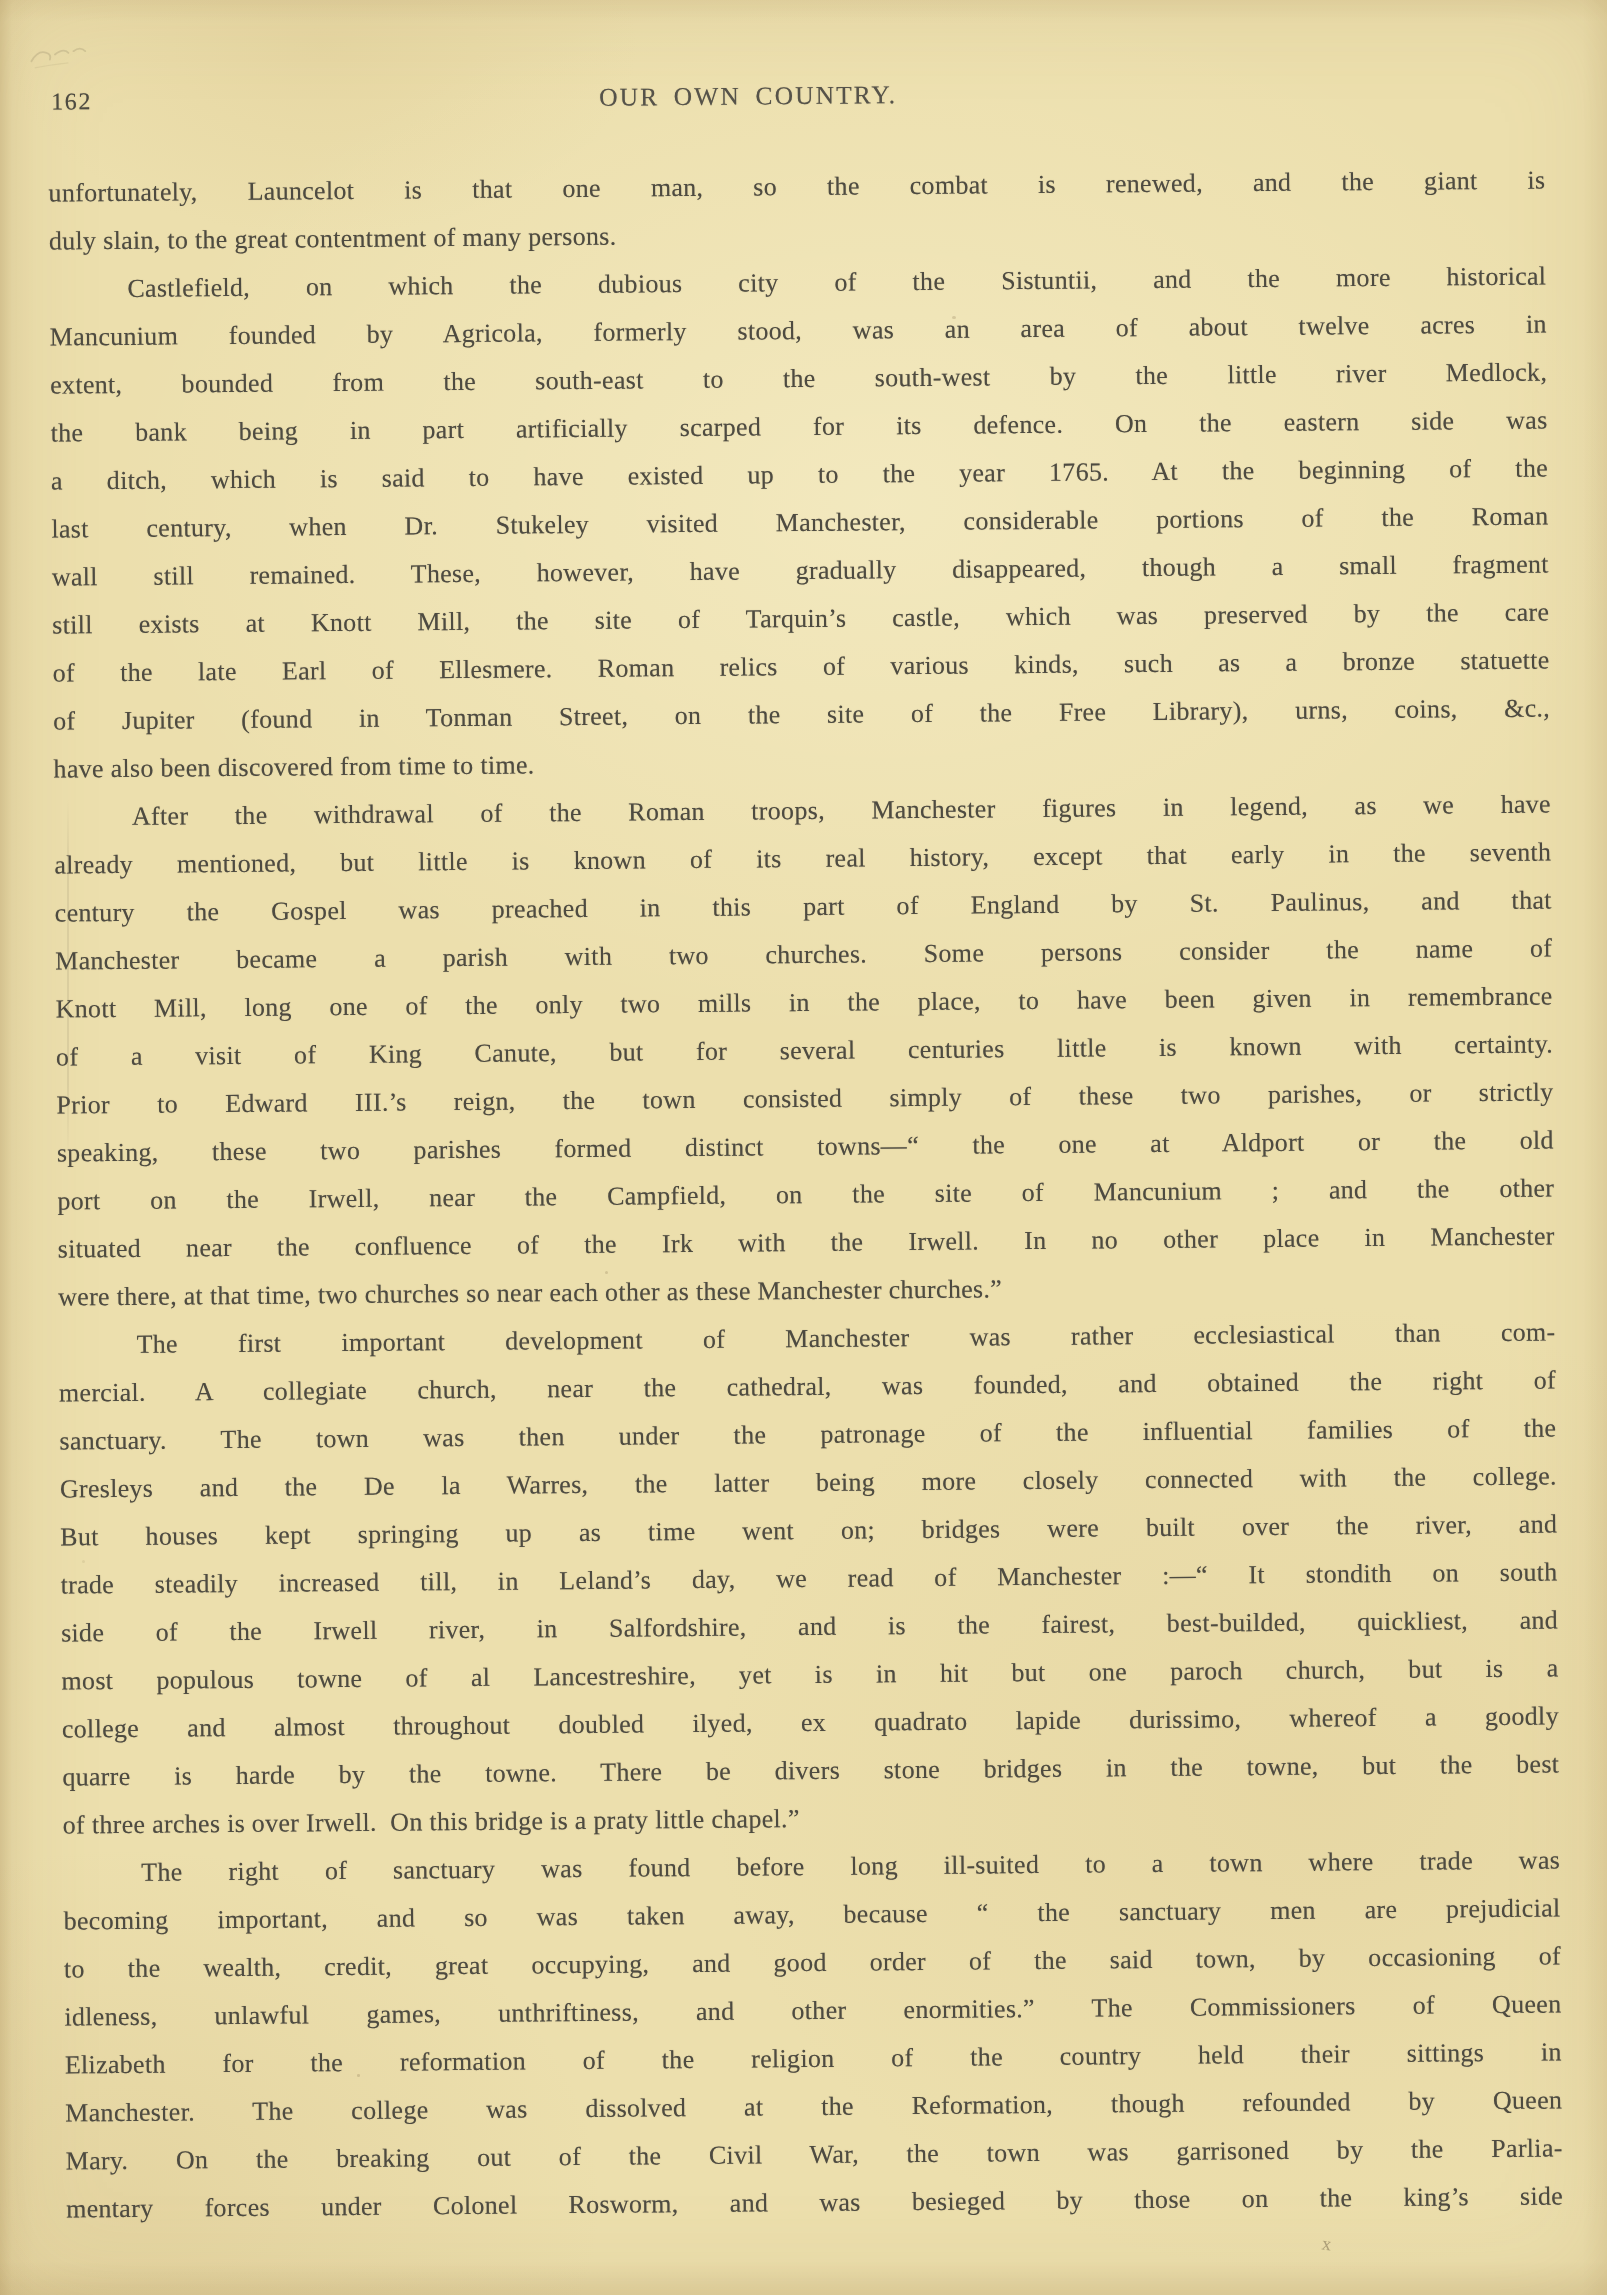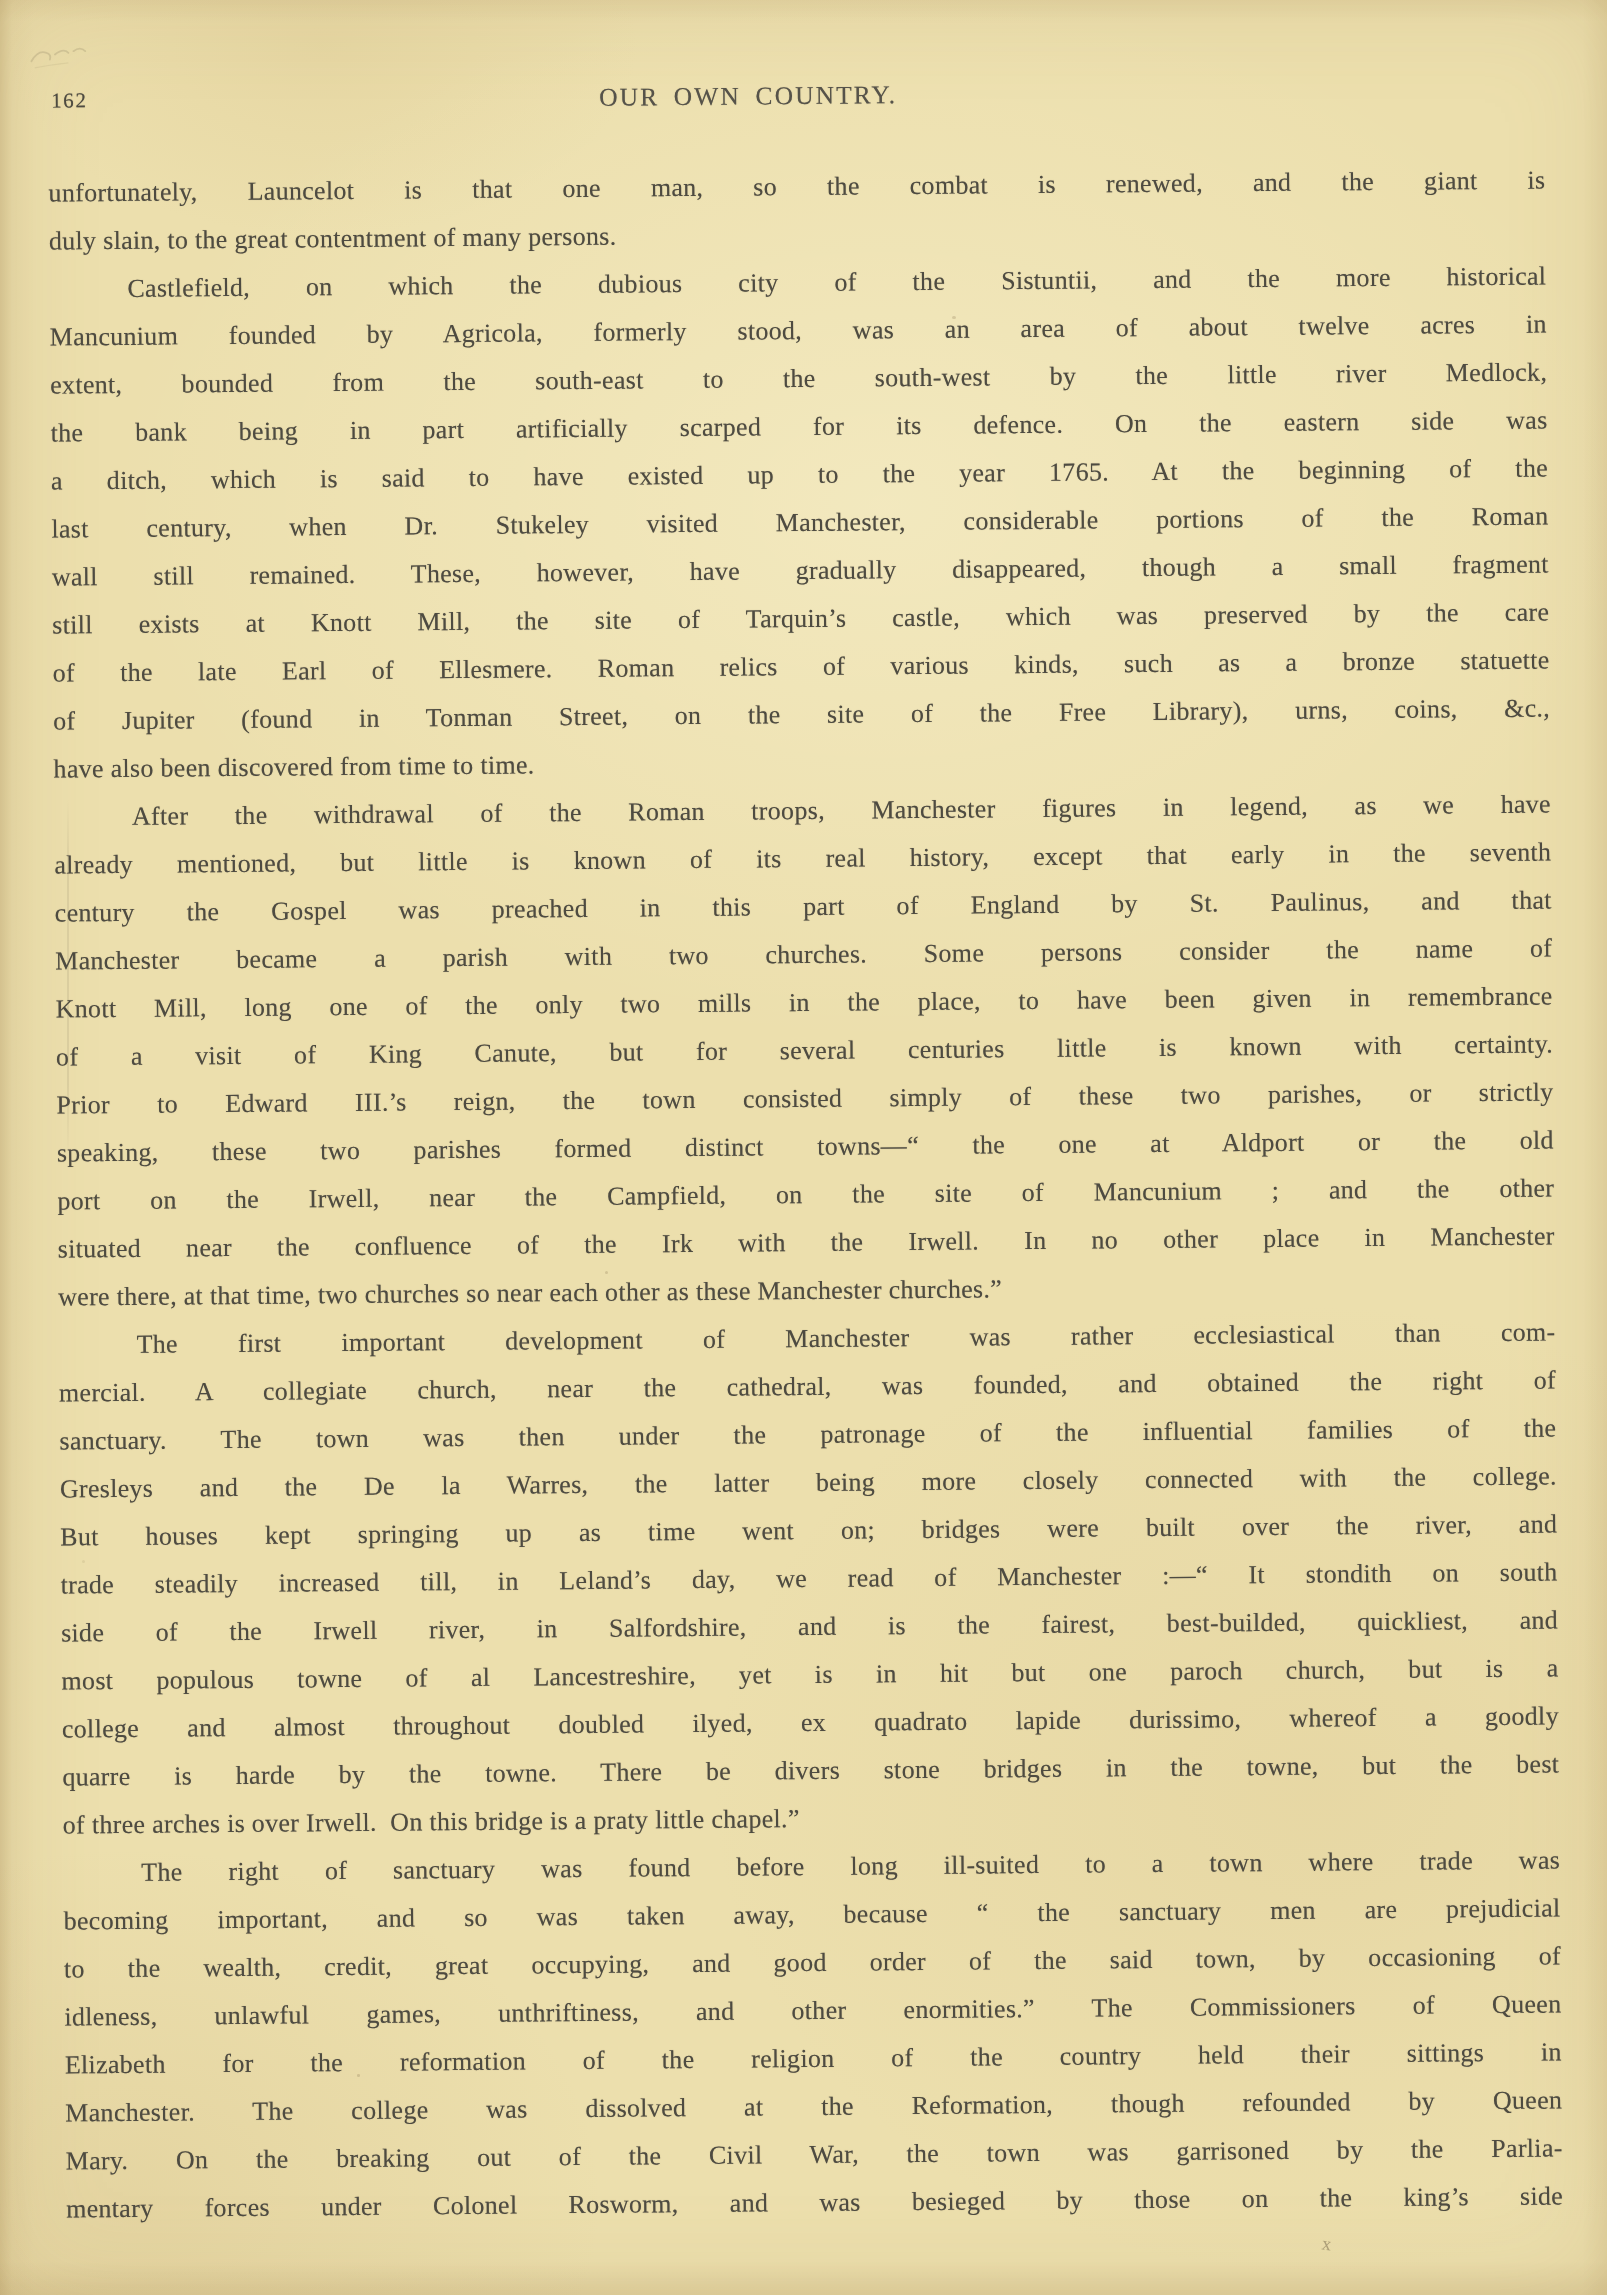--- a/index.html
+++ b/index.html
@@ -36,7 +36,7 @@
   .page-header{position:relative;height:42px;}
   .page-num{
     position:absolute;left:3.4px;top:10.2px;
-    font-size:21px;color:var(--ink);letter-spacing:1.7px;
+    font-size:24px;color:var(--ink);letter-spacing:1.7px;
     text-shadow:0 0 0.8px rgba(90,85,68,0.6);
   }
   .running-title{

